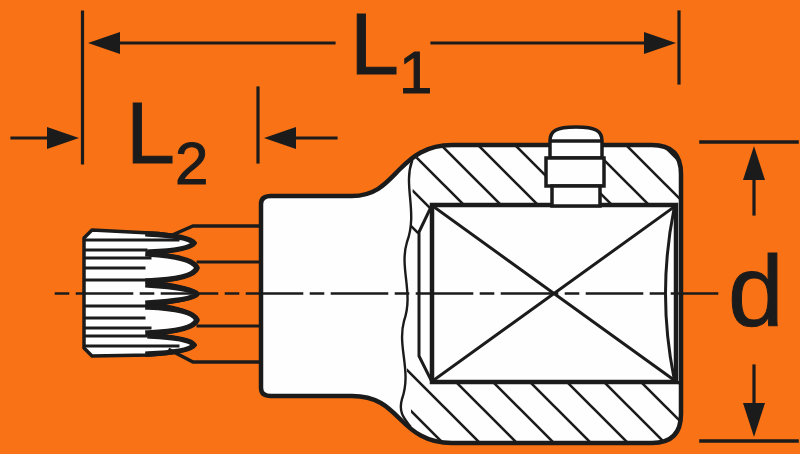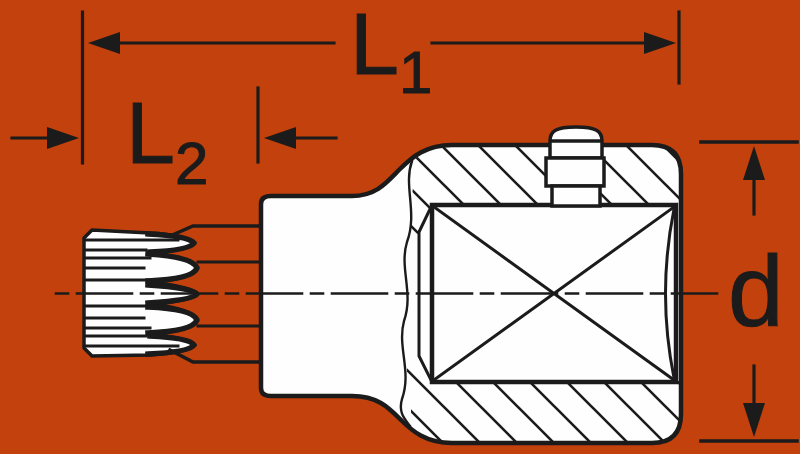--- a/index.html
+++ b/index.html
@@ -7,7 +7,7 @@
     position: relative;
     width: 800px;
     height: 454px;
-    background: #c2410c;
+    background: #f97316;
     overflow: hidden;
   }
   svg { display: block; width: 800px; height: 454px; }

